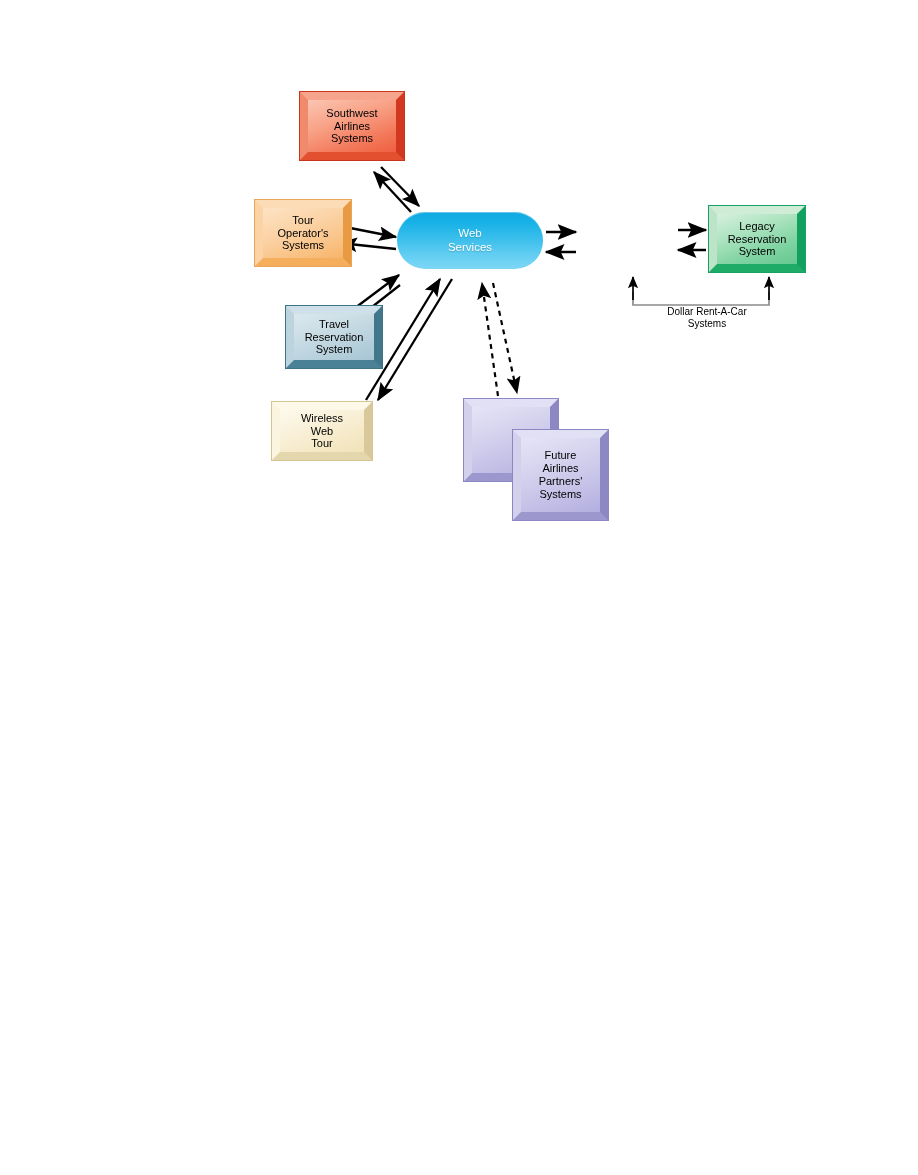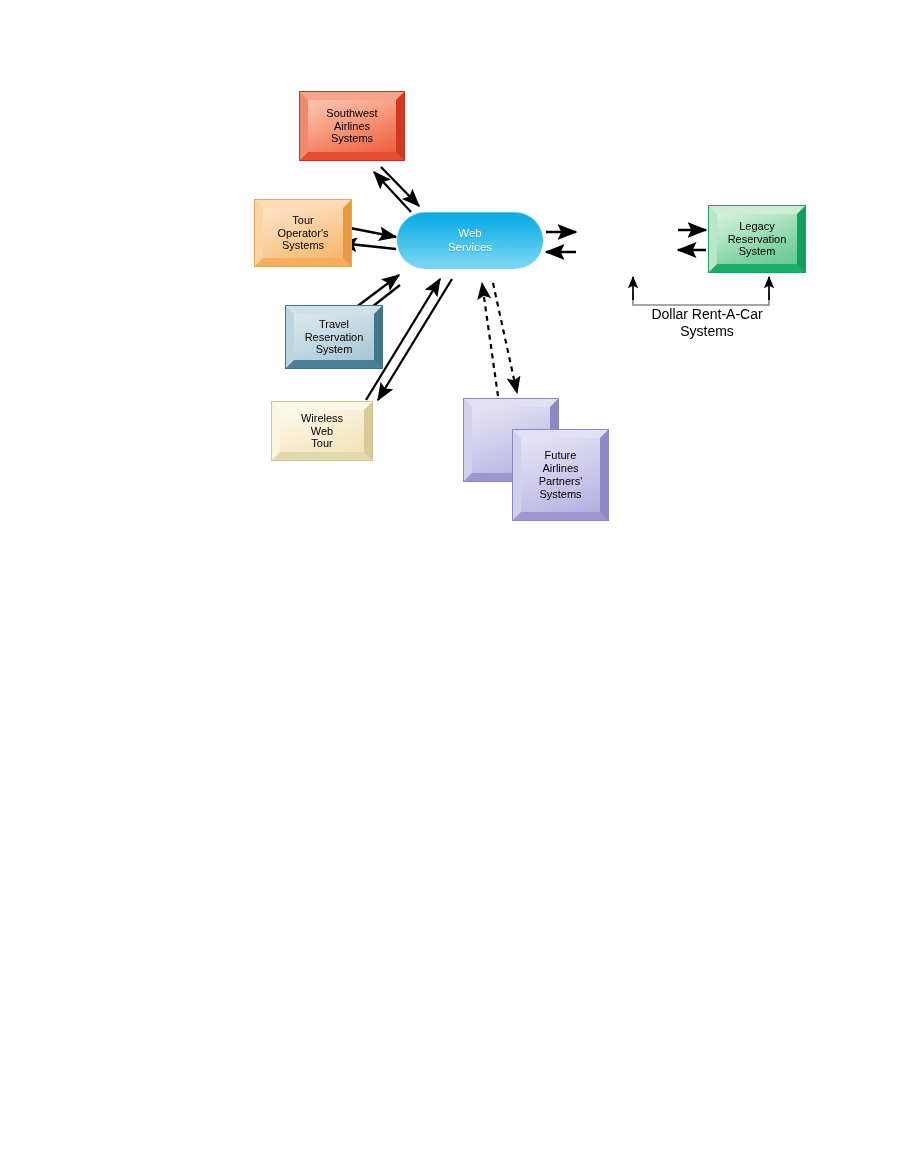--- a/index.html
+++ b/index.html
@@ -128,7 +128,7 @@
     position: absolute;
     left: 622px; top: 306px; width: 170px;
     text-align: center;
-    font-size: 14px;
+    font-size: 10px;
     color: #000;
     line-height: 1.2;
     white-space: pre-line;

